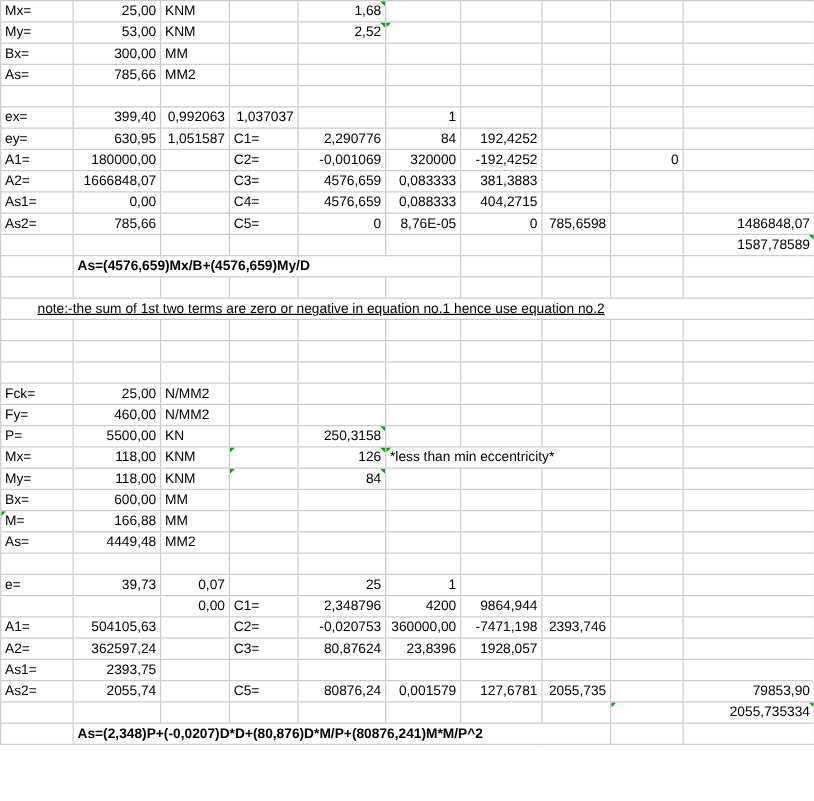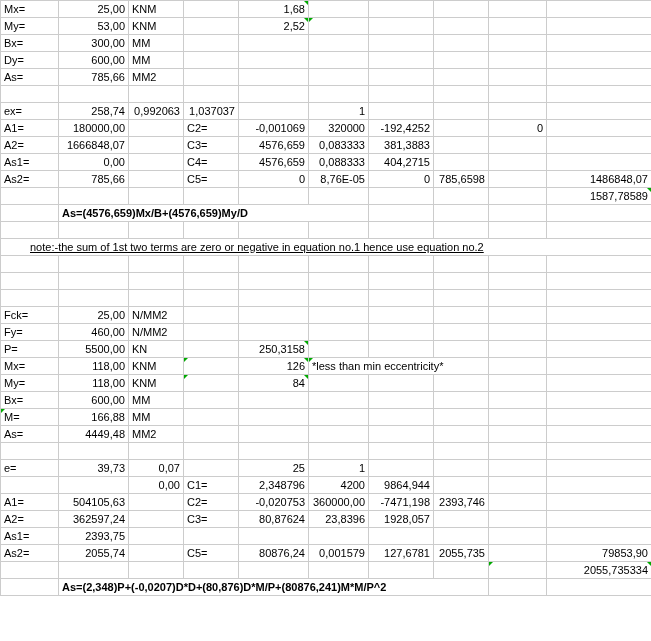--- a/index.html
+++ b/index.html
@@ -78,18 +78,6 @@
         <td></td>
       </tr>
 <tr>
-        <td class="l">Dy=</td>
-        <td class="r">600,00</td>
-        <td class="l">MM</td>
-        <td></td>
-        <td></td>
-        <td></td>
-        <td></td>
-        <td></td>
-        <td></td>
-        <td></td>
-      </tr>
-<tr>
         <td class="l">As=</td>
         <td class="r">785,66</td>
         <td class="l">MM2</td>

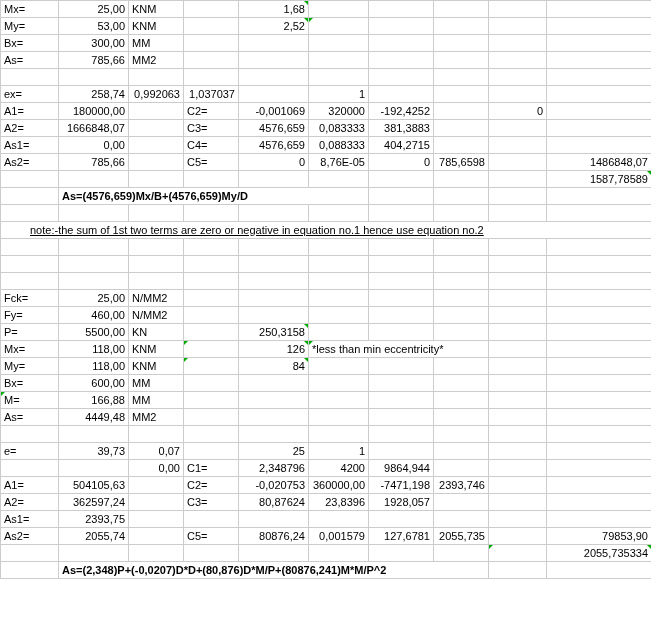--- a/index.html
+++ b/index.html
@@ -103,7 +103,7 @@
       </tr>
 <tr>
         <td class="l">ex=</td>
-        <td class="r">258,74</td>
+        <td class="r">399,40</td>
         <td class="r">0,992063</td>
         <td class="r">1,037037</td>
         <td></td>

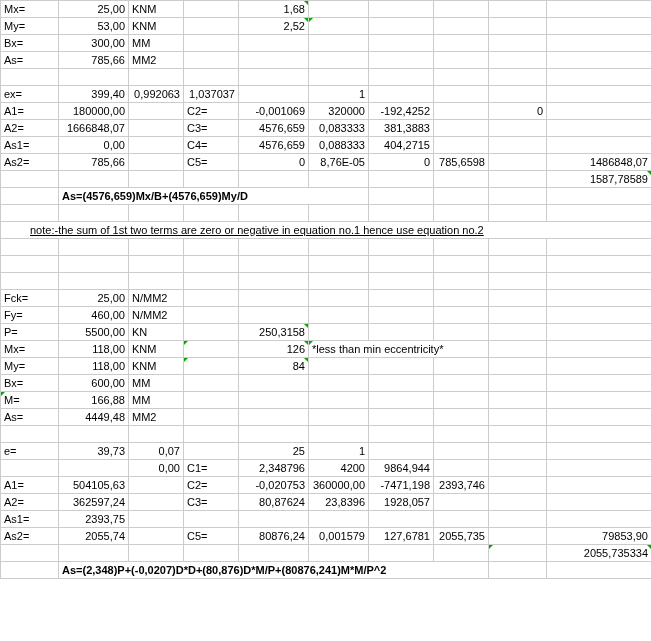--- a/index.html
+++ b/index.html
@@ -114,6 +114,18 @@
         <td></td>
       </tr>
 <tr>
+        <td class="l">ey=</td>
+        <td class="r">630,95</td>
+        <td class="r">1,051587</td>
+        <td class="l">C1=</td>
+        <td class="r">2,290776</td>
+        <td class="r">84</td>
+        <td class="r">192,4252</td>
+        <td></td>
+        <td></td>
+        <td></td>
+      </tr>
+<tr>
         <td class="l">A1=</td>
         <td class="r">180000,00</td>
         <td></td>

